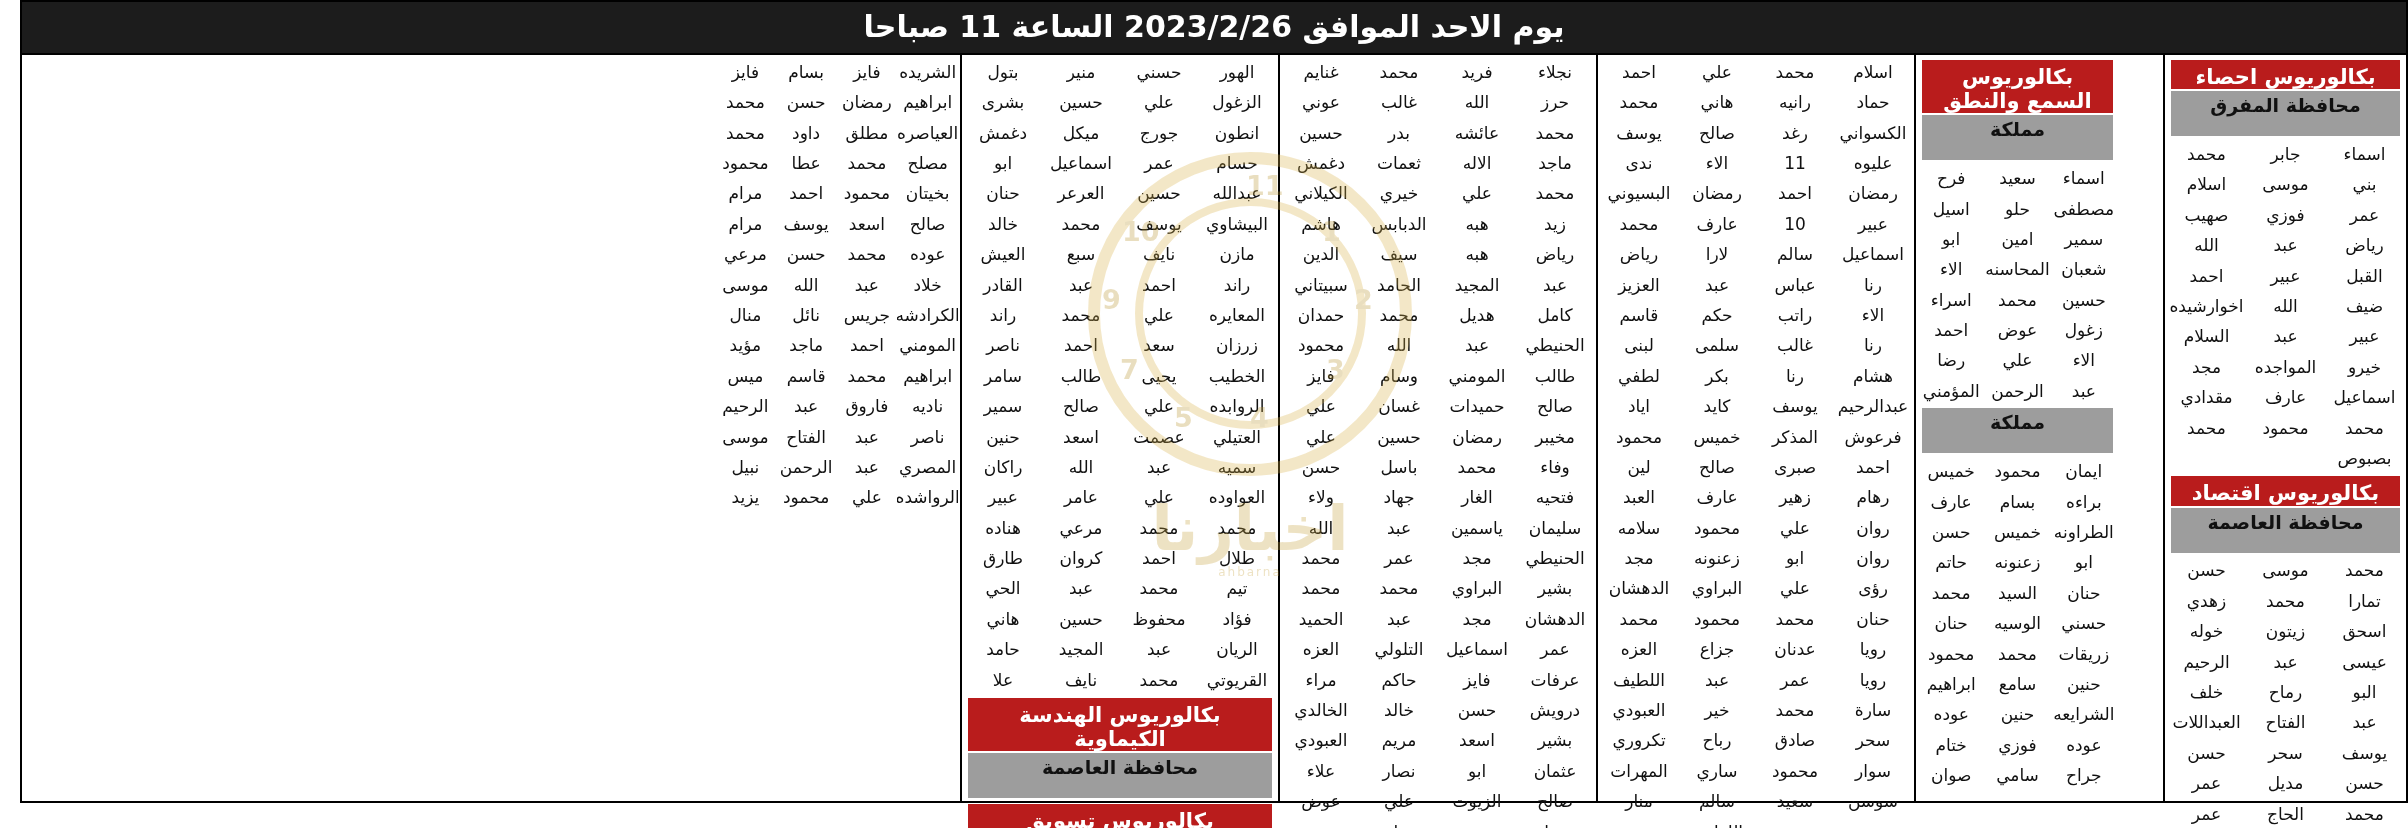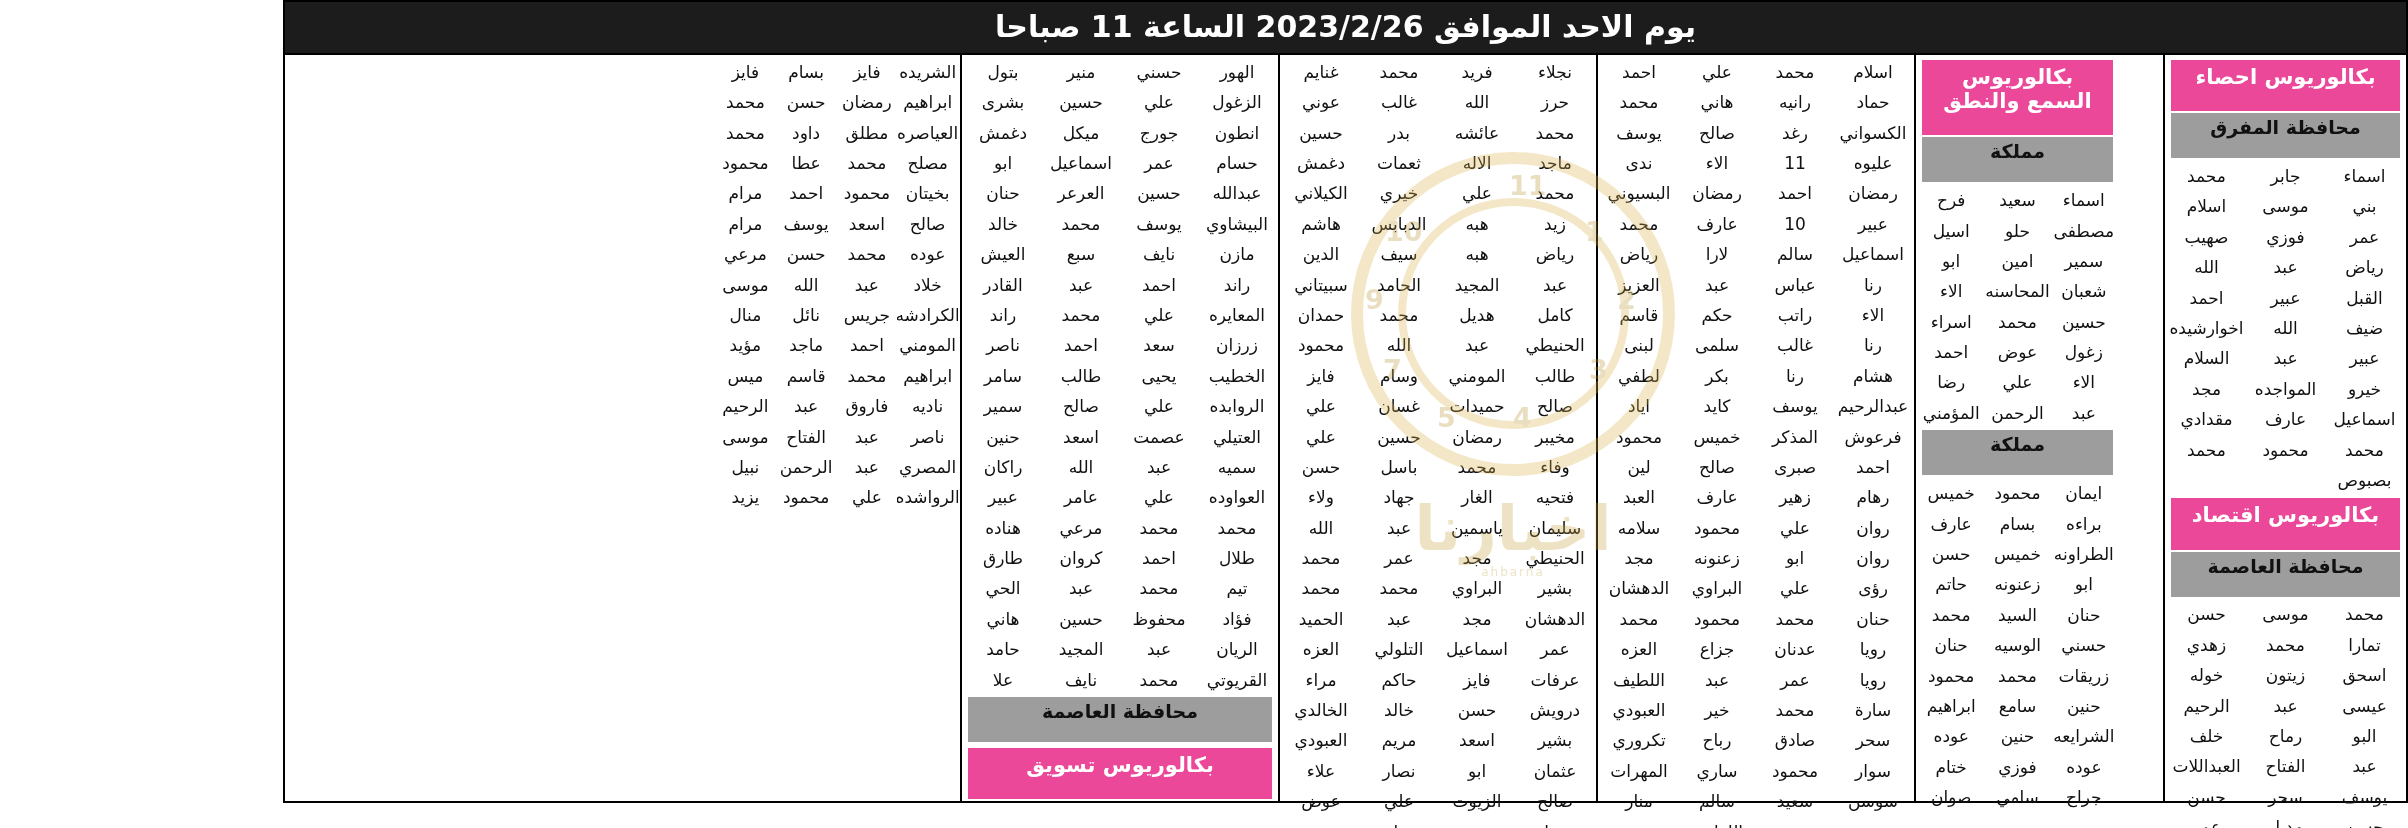--- a/index.html
+++ b/index.html
@@ -8,7 +8,7 @@
     width:2408px;height:828px;overflow:hidden;
     color:#111;
   }
-  #sheet{position:relative;width:2125px;height:828px;box-sizing:border-box;}
+  #sheet{position:relative;width:2388px;height:828px;box-sizing:border-box;}
   .title-bar{
     background:#1c1c1c;color:#fff;text-align:center;
     font-size:30px;font-weight:bold;letter-spacing:0.5px;

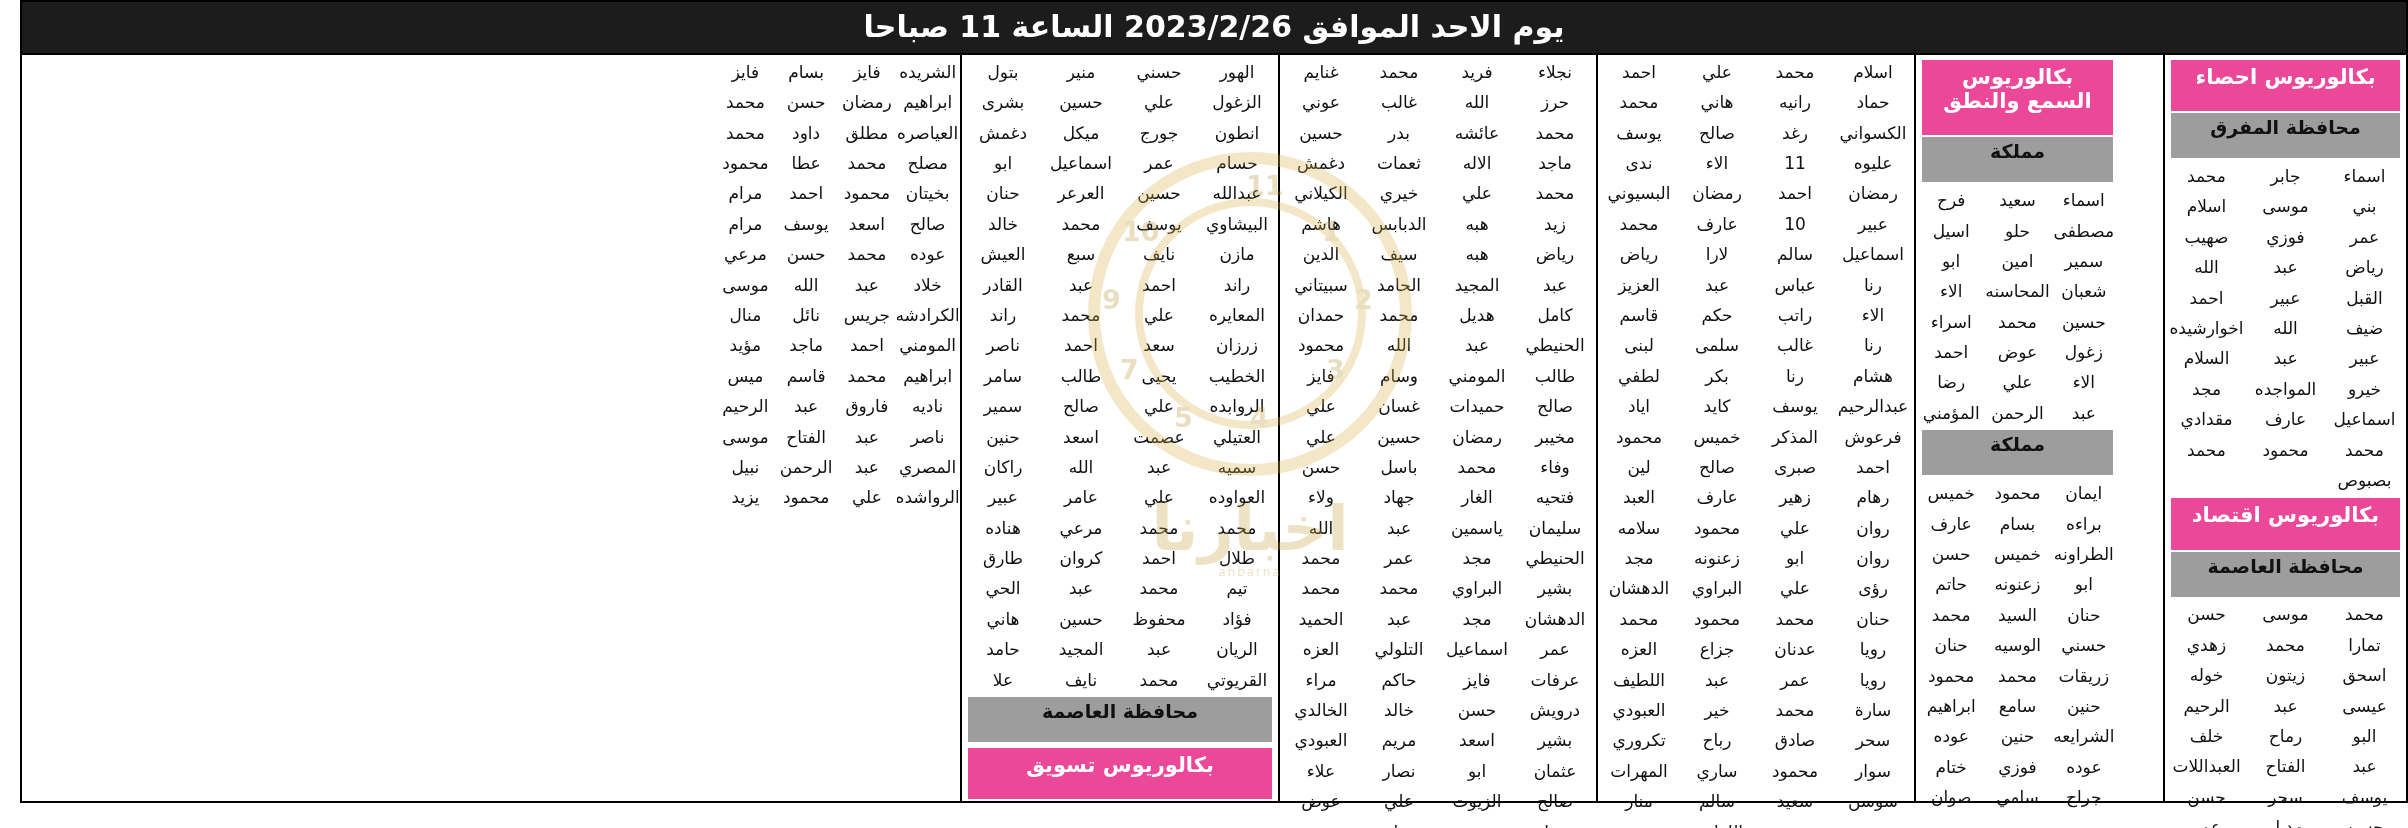--- a/index.html
+++ b/index.html
@@ -41,9 +41,9 @@
     line-height:1.1;
   }
   .hdr-dark{
-    background:#ec4899;color:#fff;text-align:center;
+    background:#b91c1c;color:#fff;text-align:center;
     font-weight:bold;font-size:21px;
-    padding:5px 4px 22px 4px;margin:3px 4px 0 4px;
+    padding:5px 4px 0 4px;margin:3px 4px 0 4px;
     line-height:1.15;
   }
   .hdr-grey{

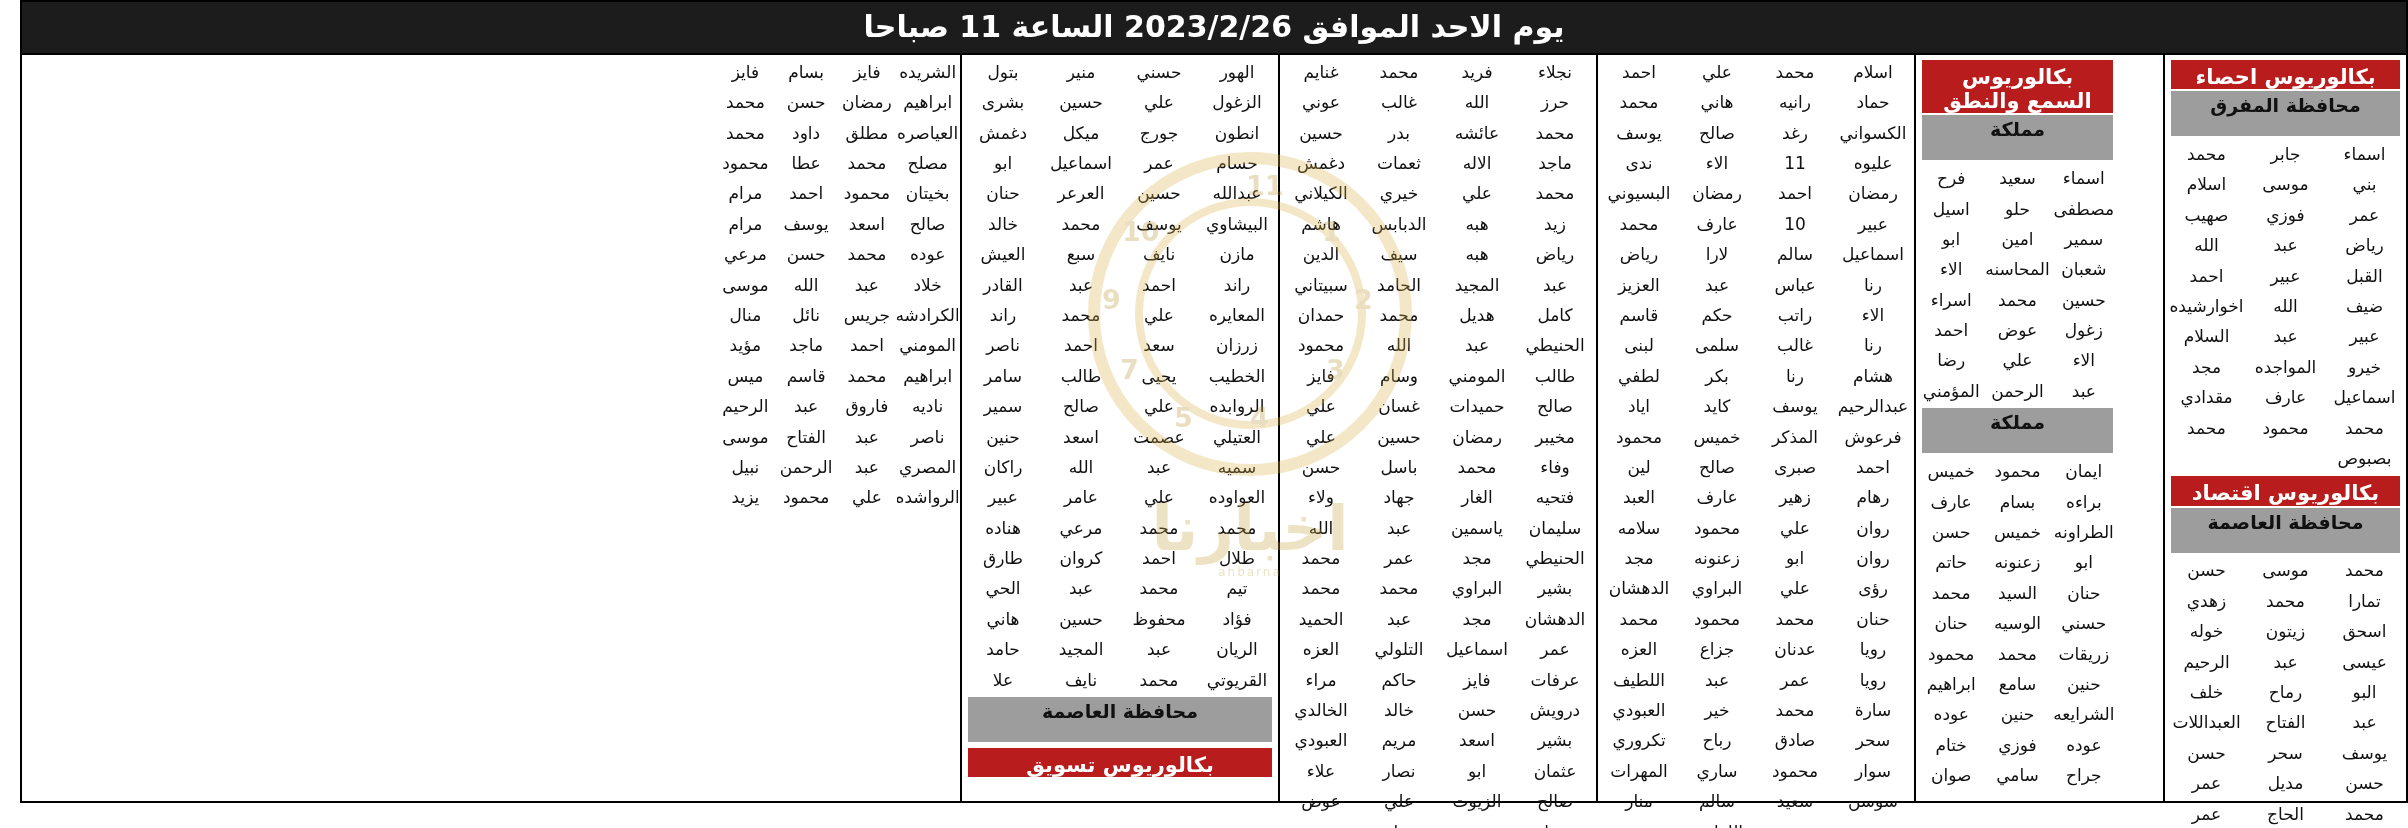--- a/index.html
+++ b/index.html
@@ -522,6 +522,7 @@
           <div class="cell">نايف</div>
           <div class="cell">علا</div>
         </div>
+        <div class="hdr-dark">بكالوريوس الهندسة الكيماوية</div>
         <div class="hdr-grey">محافظة العاصمة</div>
         <div class="hdr-dark">بكالوريوس تسويق</div>
       </div>

